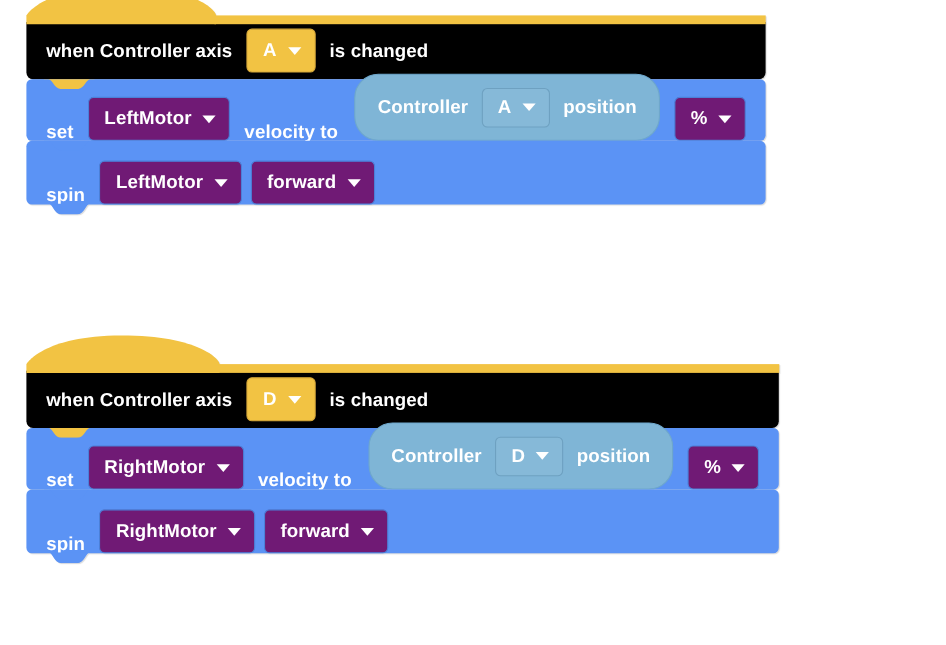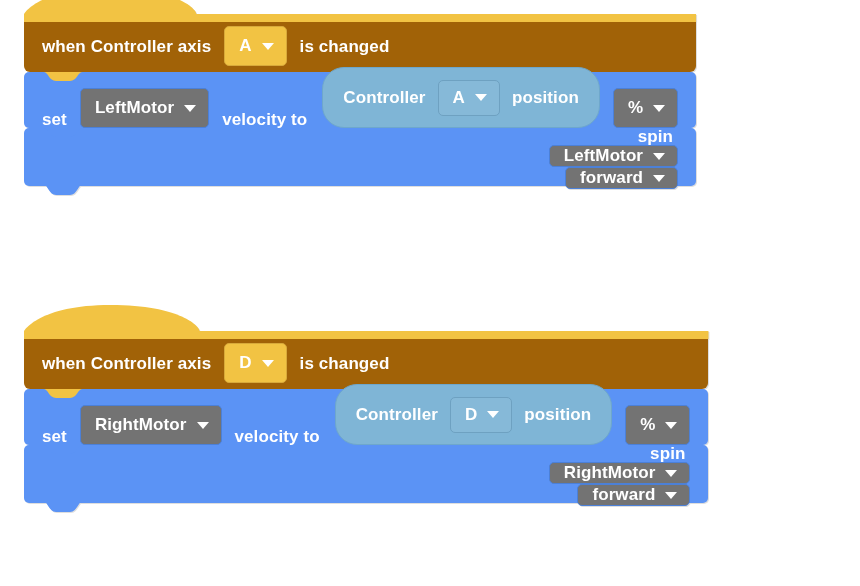--- a/index.html
+++ b/index.html
@@ -43,7 +43,7 @@
 
   
   .hat-block {
-    background: #a16207;
+    background: #000000;
     border-radius: 0 0 6px 6px;
     padding: 0 16px 0 16px;
     height: 52px;

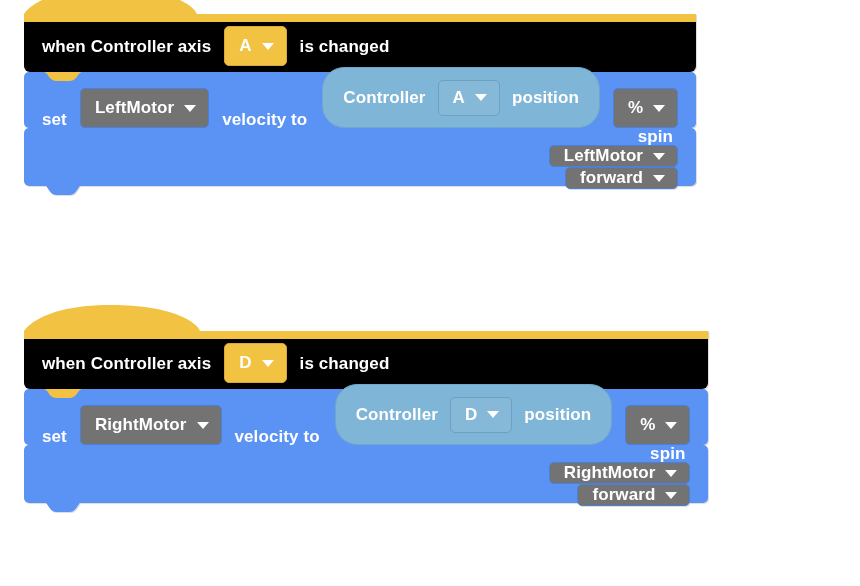--- a/index.html
+++ b/index.html
@@ -122,7 +122,7 @@
   }
   
   .dd-blue {
-    background: #737373;
+    background: #701a75;
     border: 1.5px solid #4b80d8;
     height: 40px;
   }

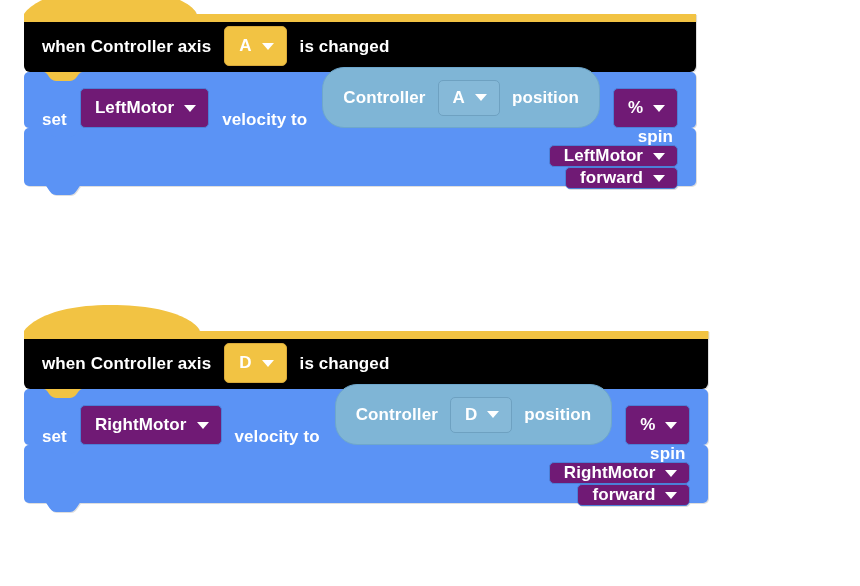--- a/index.html
+++ b/index.html
@@ -69,7 +69,7 @@
     filter: drop-shadow(1px 1px 0 rgba(0,0,0,0.13));
     align-items: flex-end;
   }
-  .stack-block.tall { height: 58px; flex-direction: column; }
+  .stack-block.tall { height: 58px; }
 
   
   .bottom-bump {

